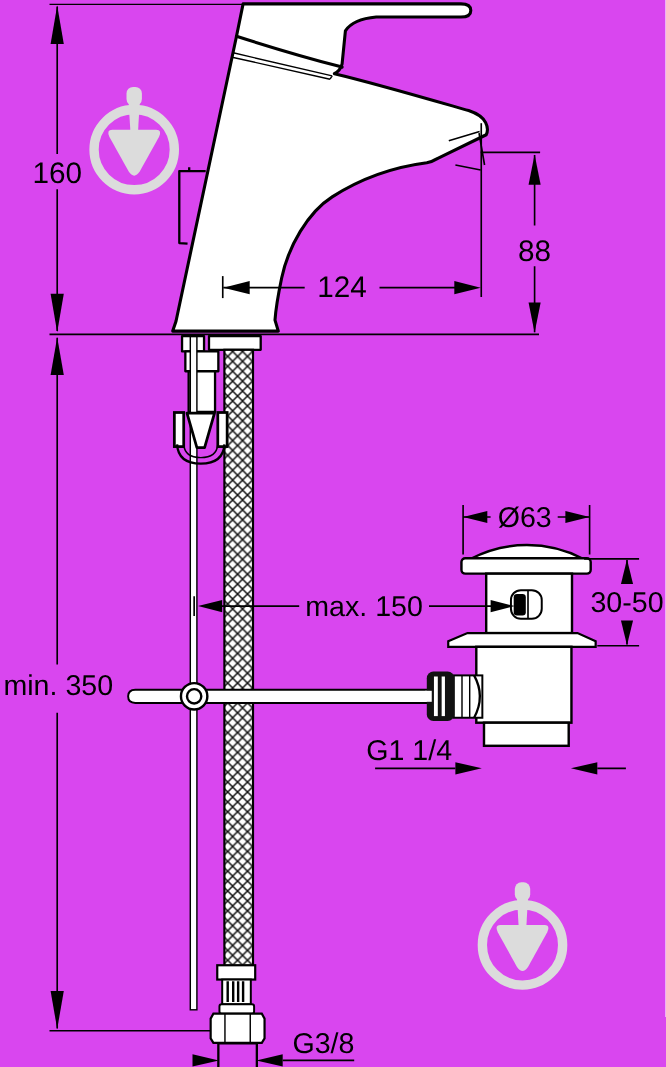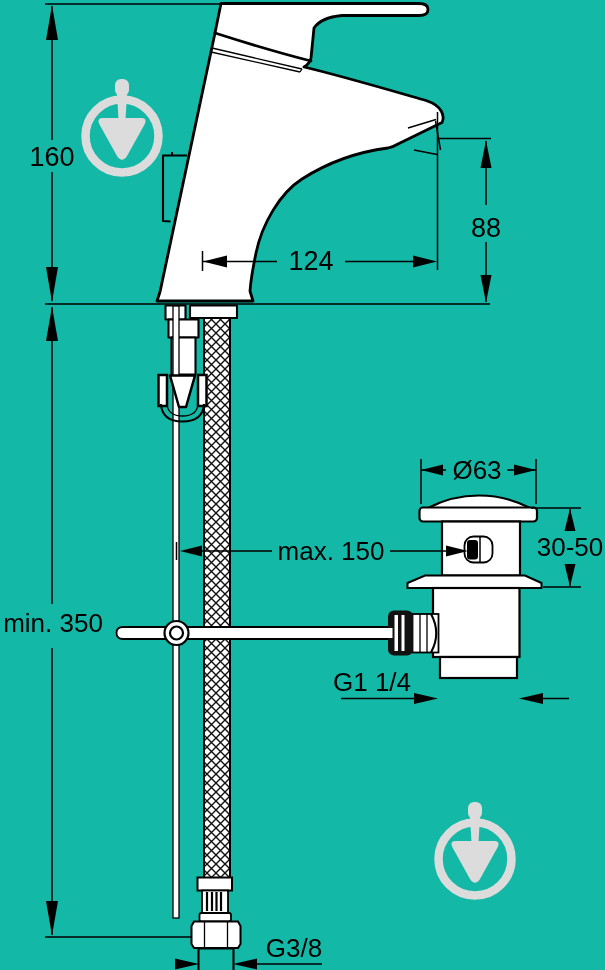--- a/index.html
+++ b/index.html
@@ -3,7 +3,7 @@
 <meta charset="utf-8">
 <style>
   html,body{margin:0;padding:0;background:#ffffff;}
-  .stage{position:relative;width:605px;height:970px;background:#14b8a6;overflow:hidden;}
+  .stage{position:relative;width:605px;height:970px;background:#d946ef;overflow:hidden;}
   svg{display:block;}
   text{font-family:"Liberation Sans","DejaVu Sans",sans-serif;fill:#000;}
   .dimtxt{font-size:26px;}

